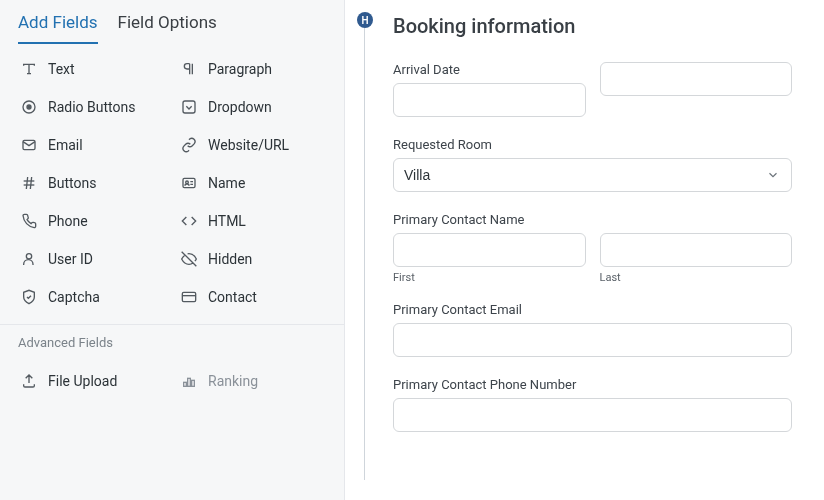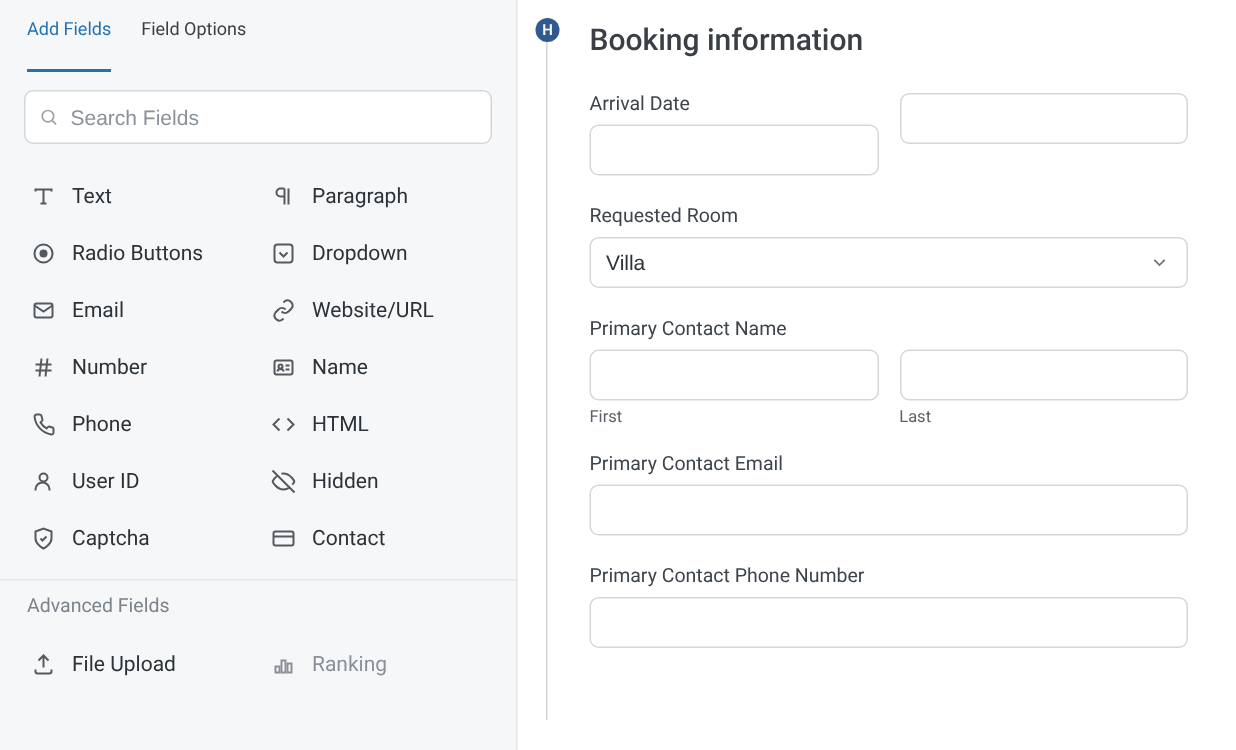--- a/index.html
+++ b/index.html
@@ -27,8 +27,8 @@
     padding: 12px 18px 0 18px;
   }
   .tab {
-    padding-bottom: 20px;
-    font-size: 12px;
+    padding-bottom: 10px;
+    font-size: 17px;
     color: #3a3f44;
     cursor: pointer;
     border-bottom: 2px solid transparent;

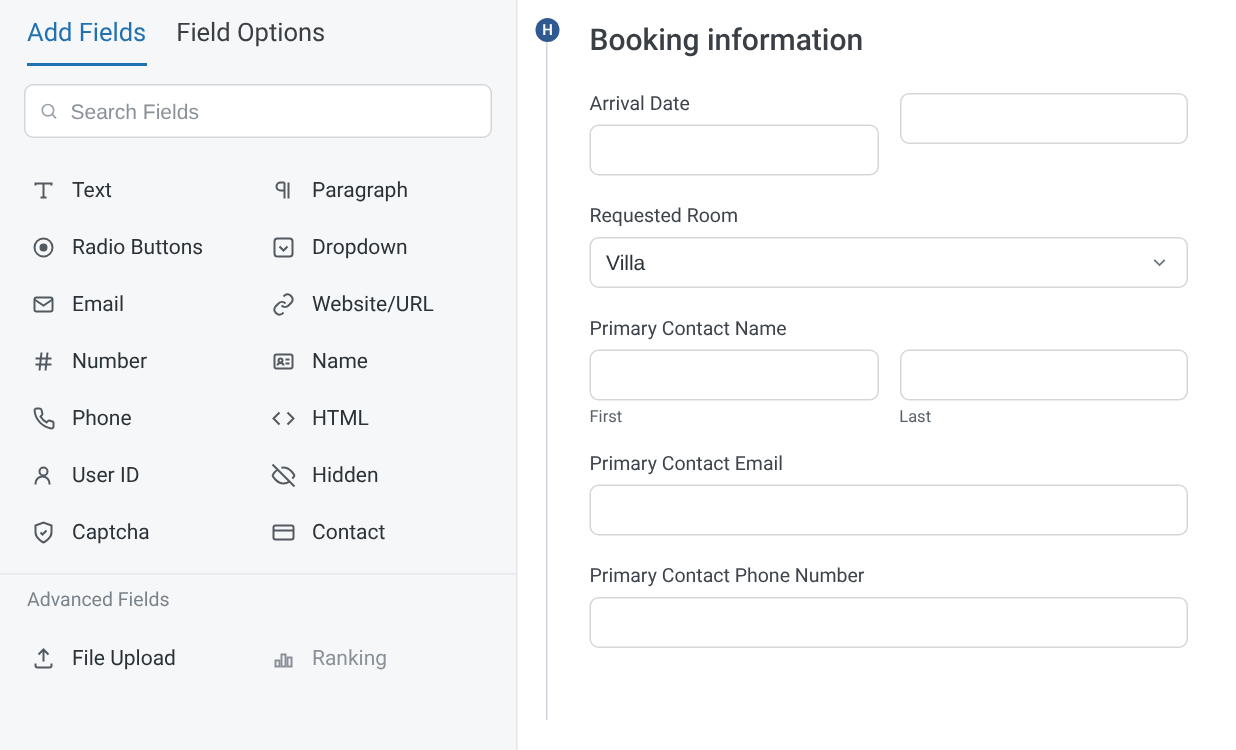--- a/index.html
+++ b/index.html
@@ -180,17 +180,6 @@
     <div class="tab active">Add Fields</div>
     <div class="tab">Field Options</div>
   </div>
-  <div class="search-wrap">
-    <div class="search">
-      <span class="s-icon">
-        <svg width="13" height="13" viewBox="0 0 24 24" fill="none" stroke="currentColor" stroke-width="2">
-            <circle cx="11" cy="11" r="7"></circle>
-            <line x1="21" y1="21" x2="16.5" y2="16.5"></line>
-          </svg>
-      </span>
-      <input type="text" placeholder="Search Fields" style="">
-    </div>
-  </div>
 
   <div class="fields-grid">
     <div class="field-item">

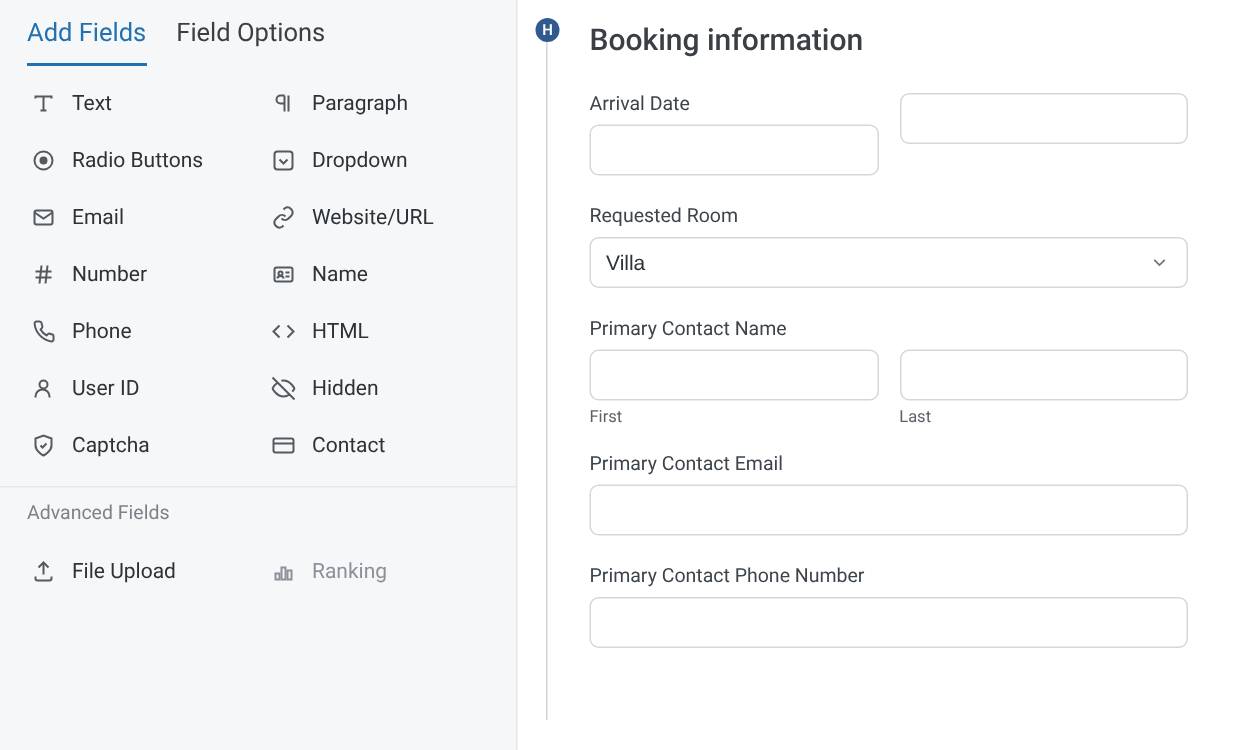--- a/index.html
+++ b/index.html
@@ -242,7 +242,7 @@
             <line x1="16" y1="3" x2="14" y2="21"></line>
           </svg>
         </span>
-      <span>Number</span>
+      <span>Buttons</span>
     </div>
     <div class="field-item">
       <span class="fi-icon">

